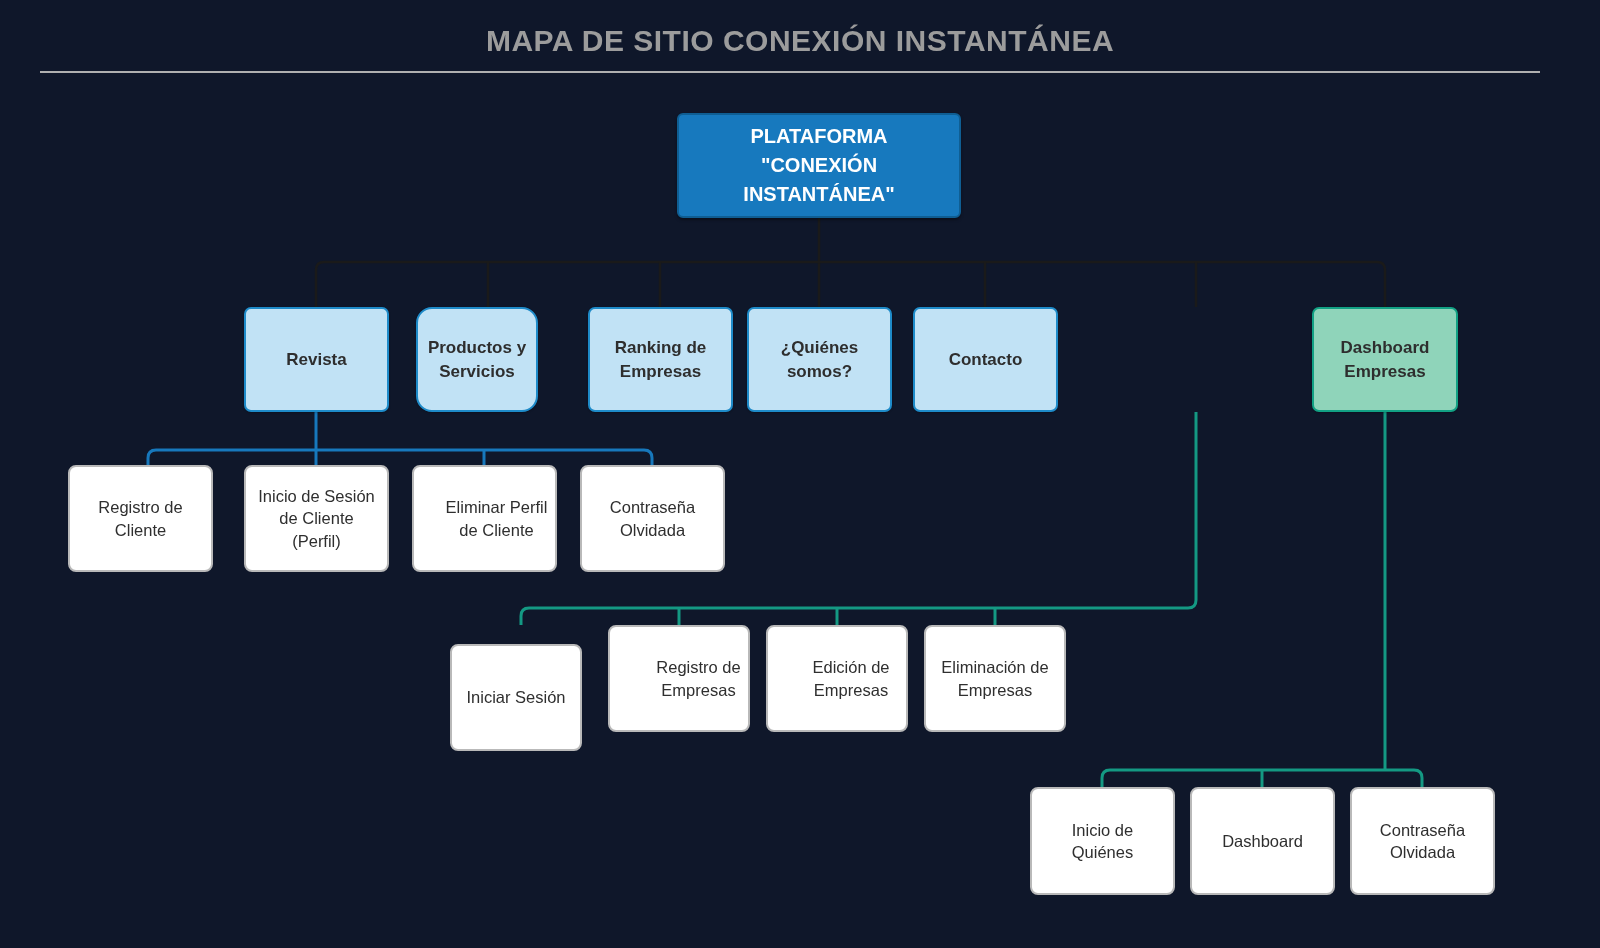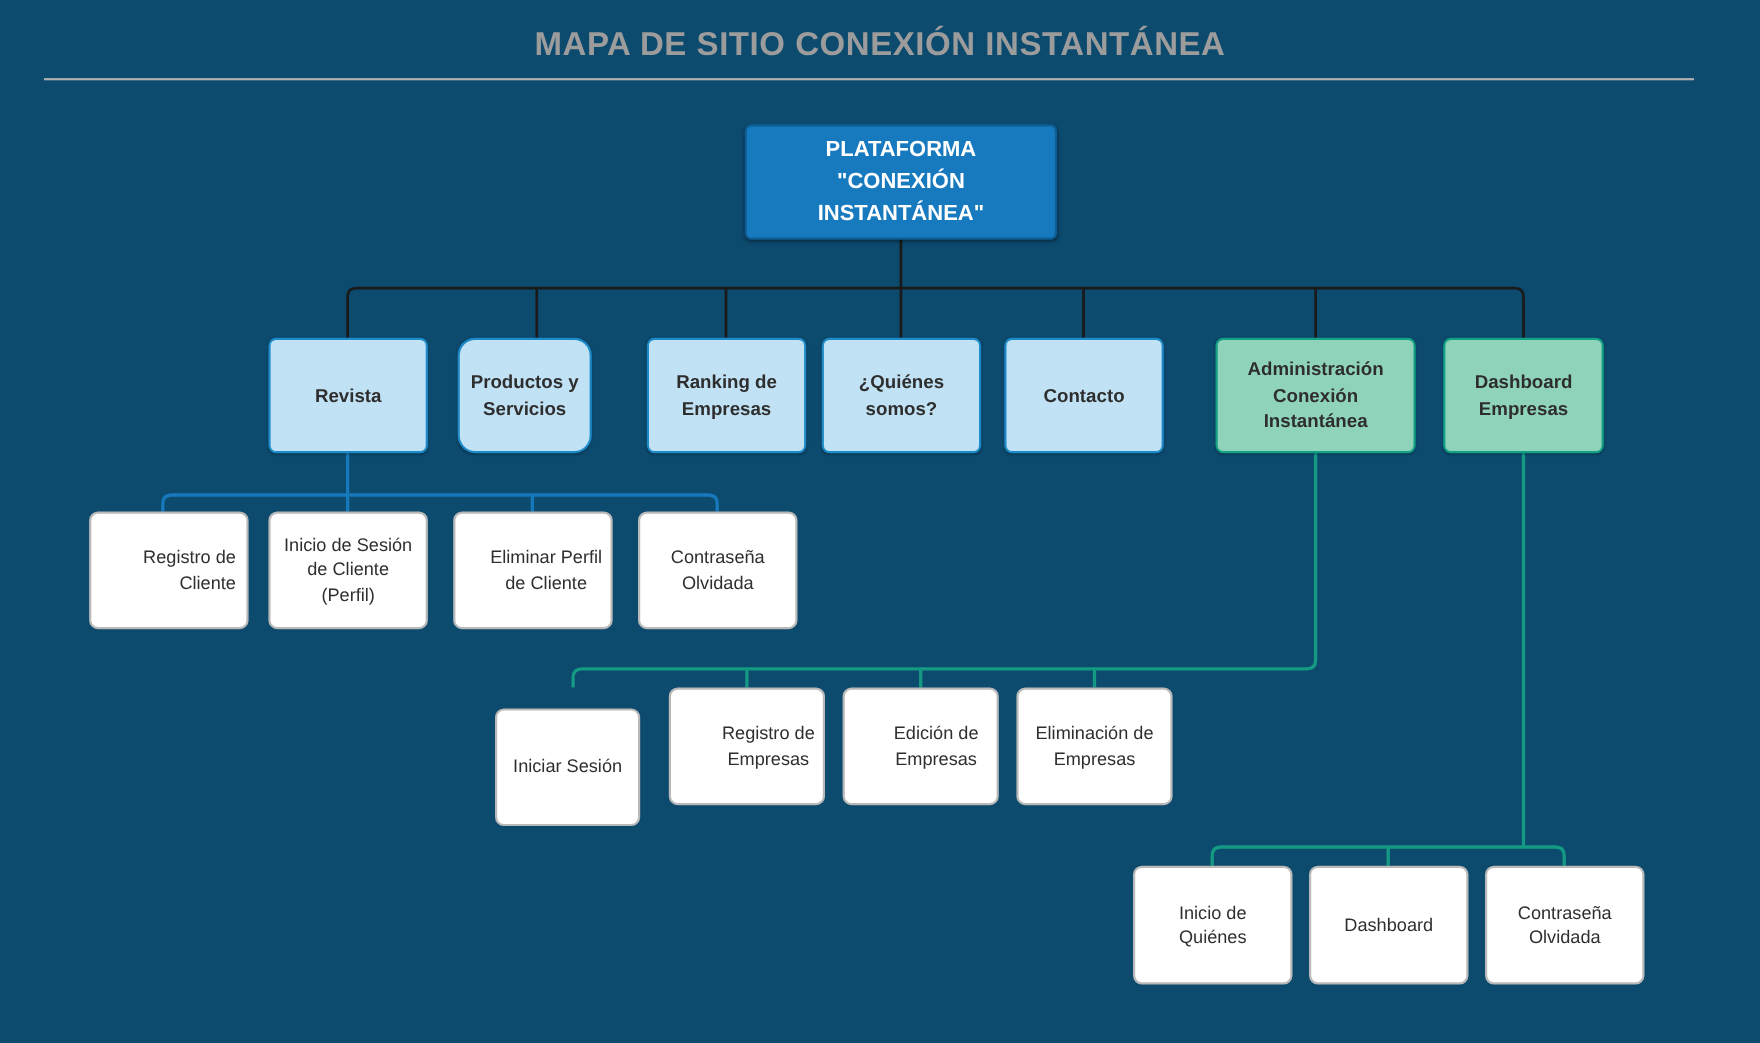--- a/index.html
+++ b/index.html
@@ -8,7 +8,7 @@
     position: relative;
     width: 1600px;
     height: 948px;
-    background: #0c4a6e;
+    background: #0f172a;
     overflow: hidden;
   }
   .page-title {

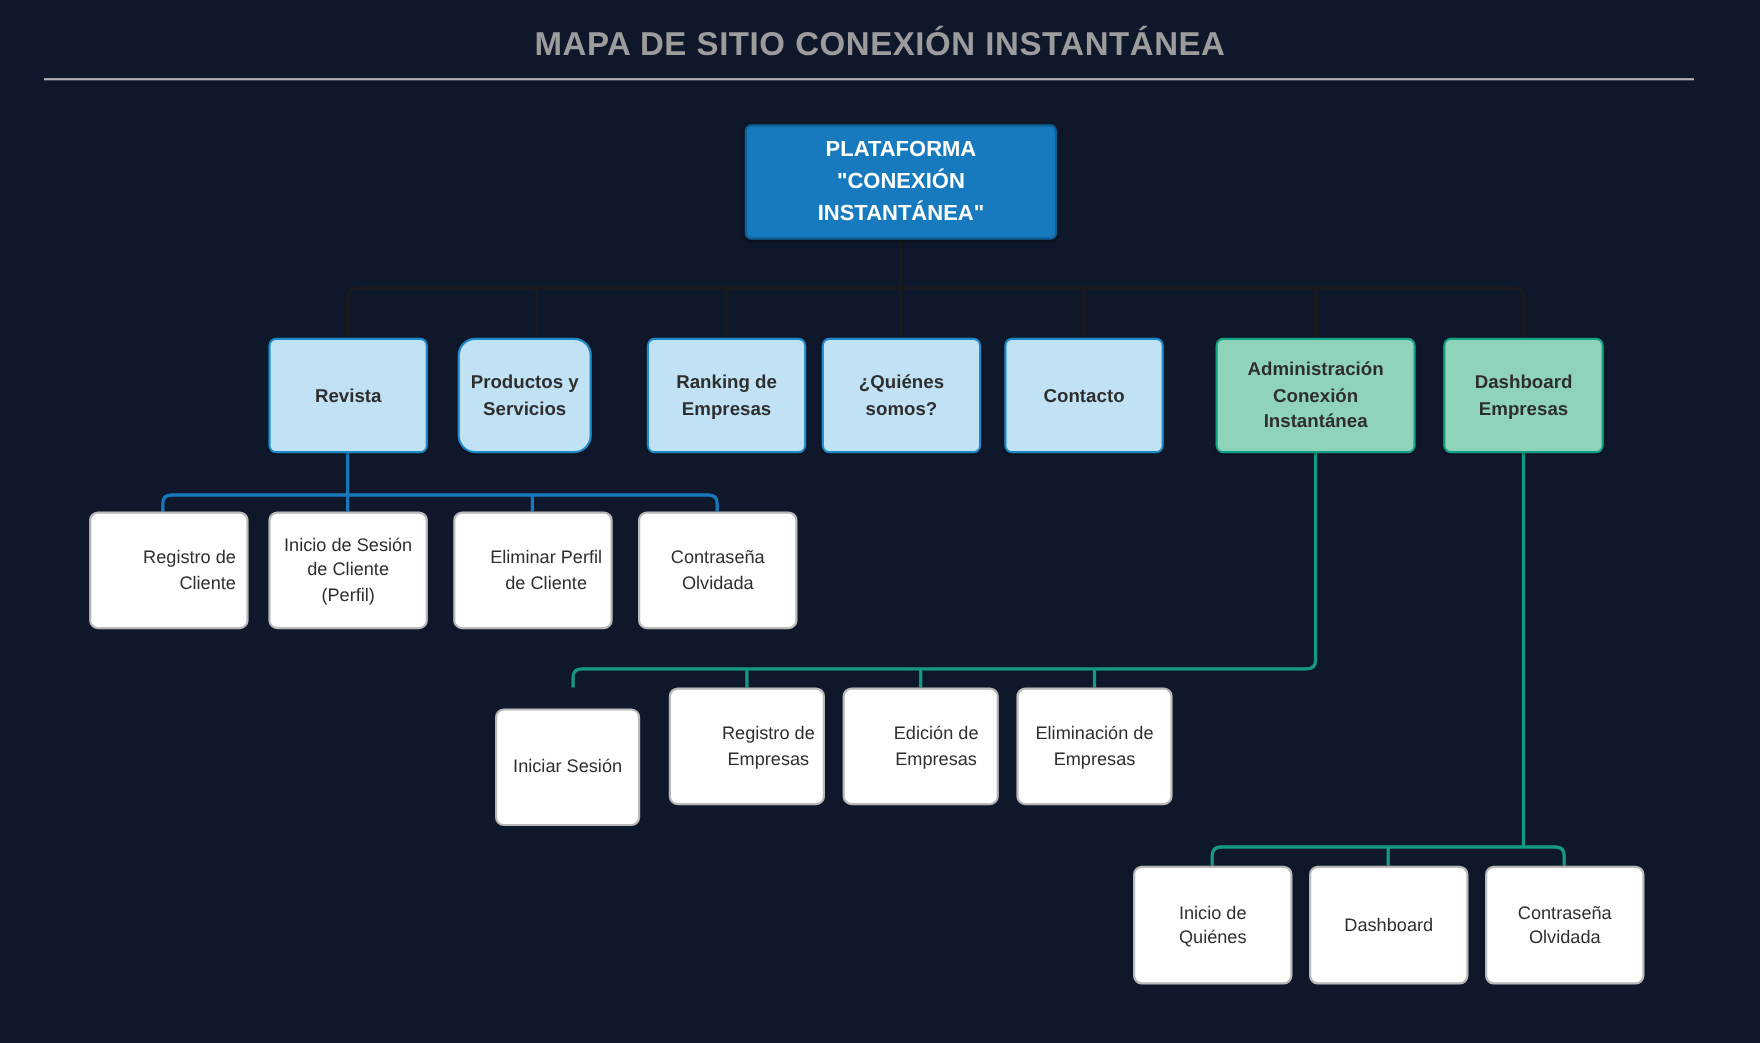--- a/index.html
+++ b/index.html
@@ -147,9 +147,6 @@
   <div class="node blue-node" style="left:913px; top:307px; width:145px; height:105px;">
     <span class="lbl">Contacto</span>
   </div>
-  <div class="node green-node wide" style="left:1105px; top:307px; width:182px; height:105px;">
-    <span class="lbl">Administración Conexión Instantánea</span>
-  </div>
   <div class="node green-node" style="left:1312px; top:307px; width:146px; height:105px;">
     <span class="lbl">Dashboard Empresas</span>
   </div>

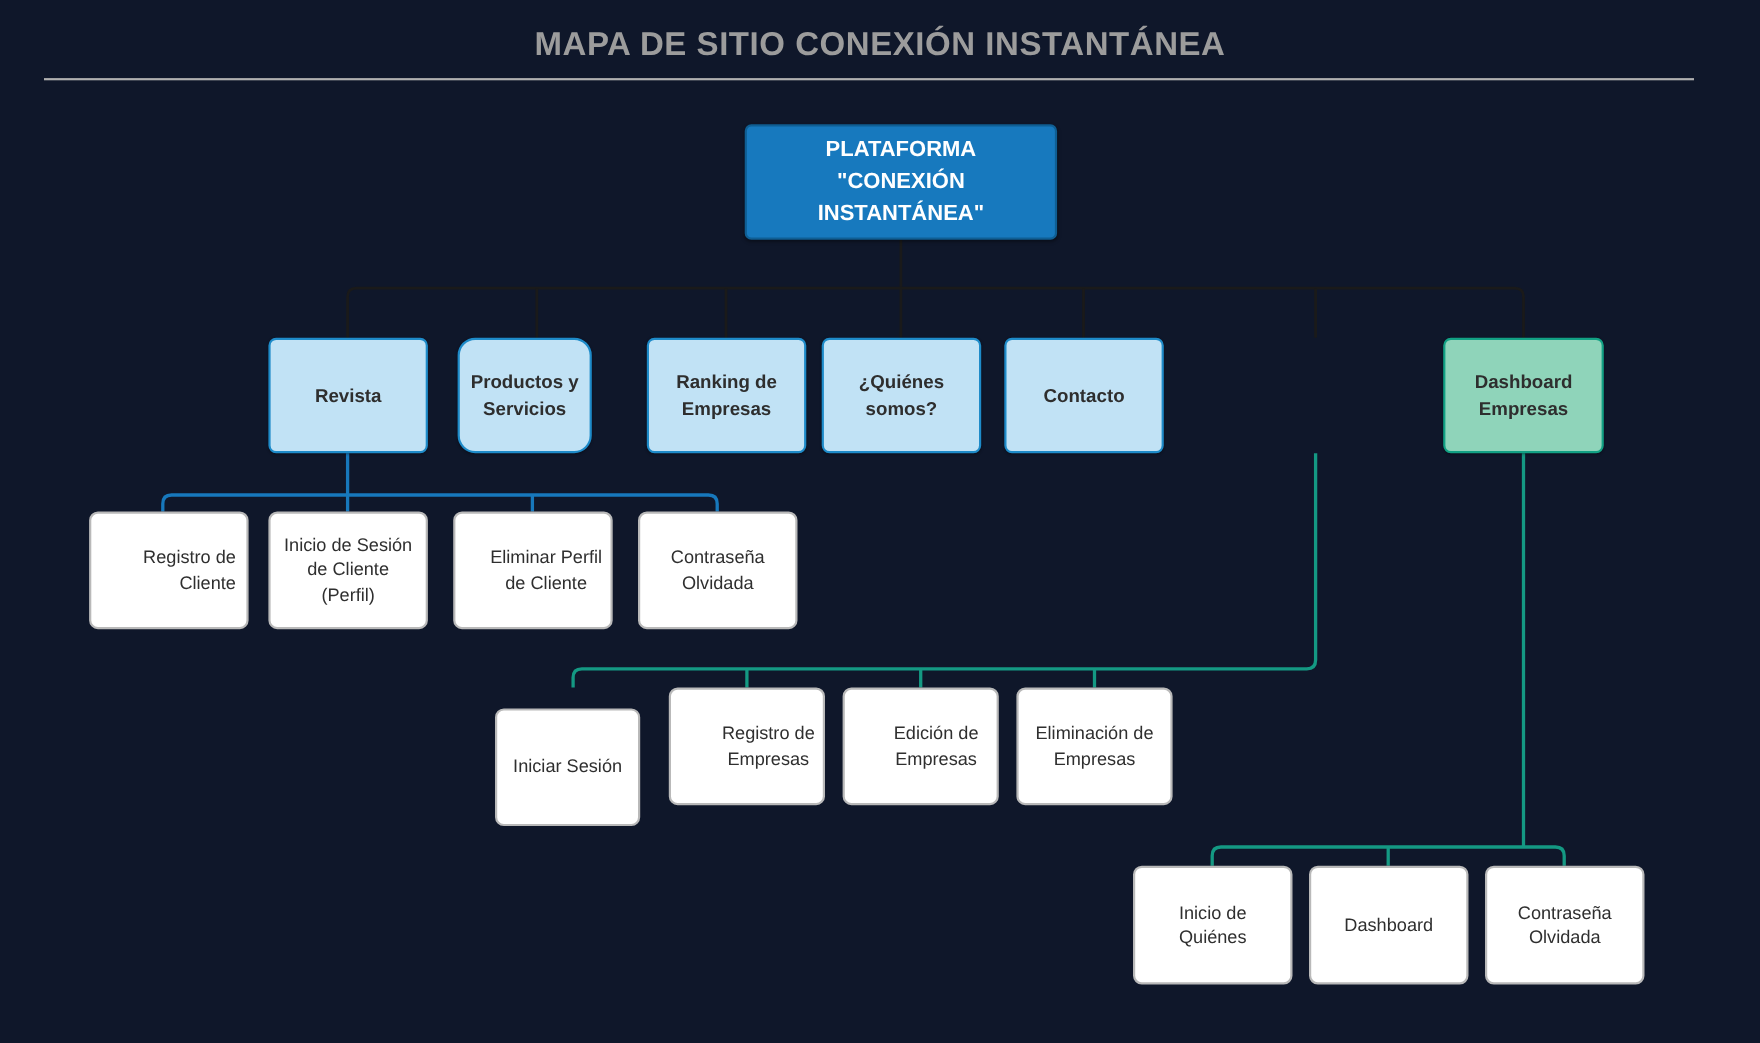--- a/index.html
+++ b/index.html
@@ -151,7 +151,7 @@
     <span class="lbl">Dashboard Empresas</span>
   </div>
 
-  <div class="node leaf-node" style="left:81px; top:465px; width:145px; height:107px;text-align:right;">
+  <div class="node leaf-node" style="left:68px; top:465px; width:145px; height:107px;">
     <span class="lbl">Registro de Cliente</span>
   </div>
   <div class="node leaf-node" style="left:244px; top:465px; width:145px; height:107px;">

